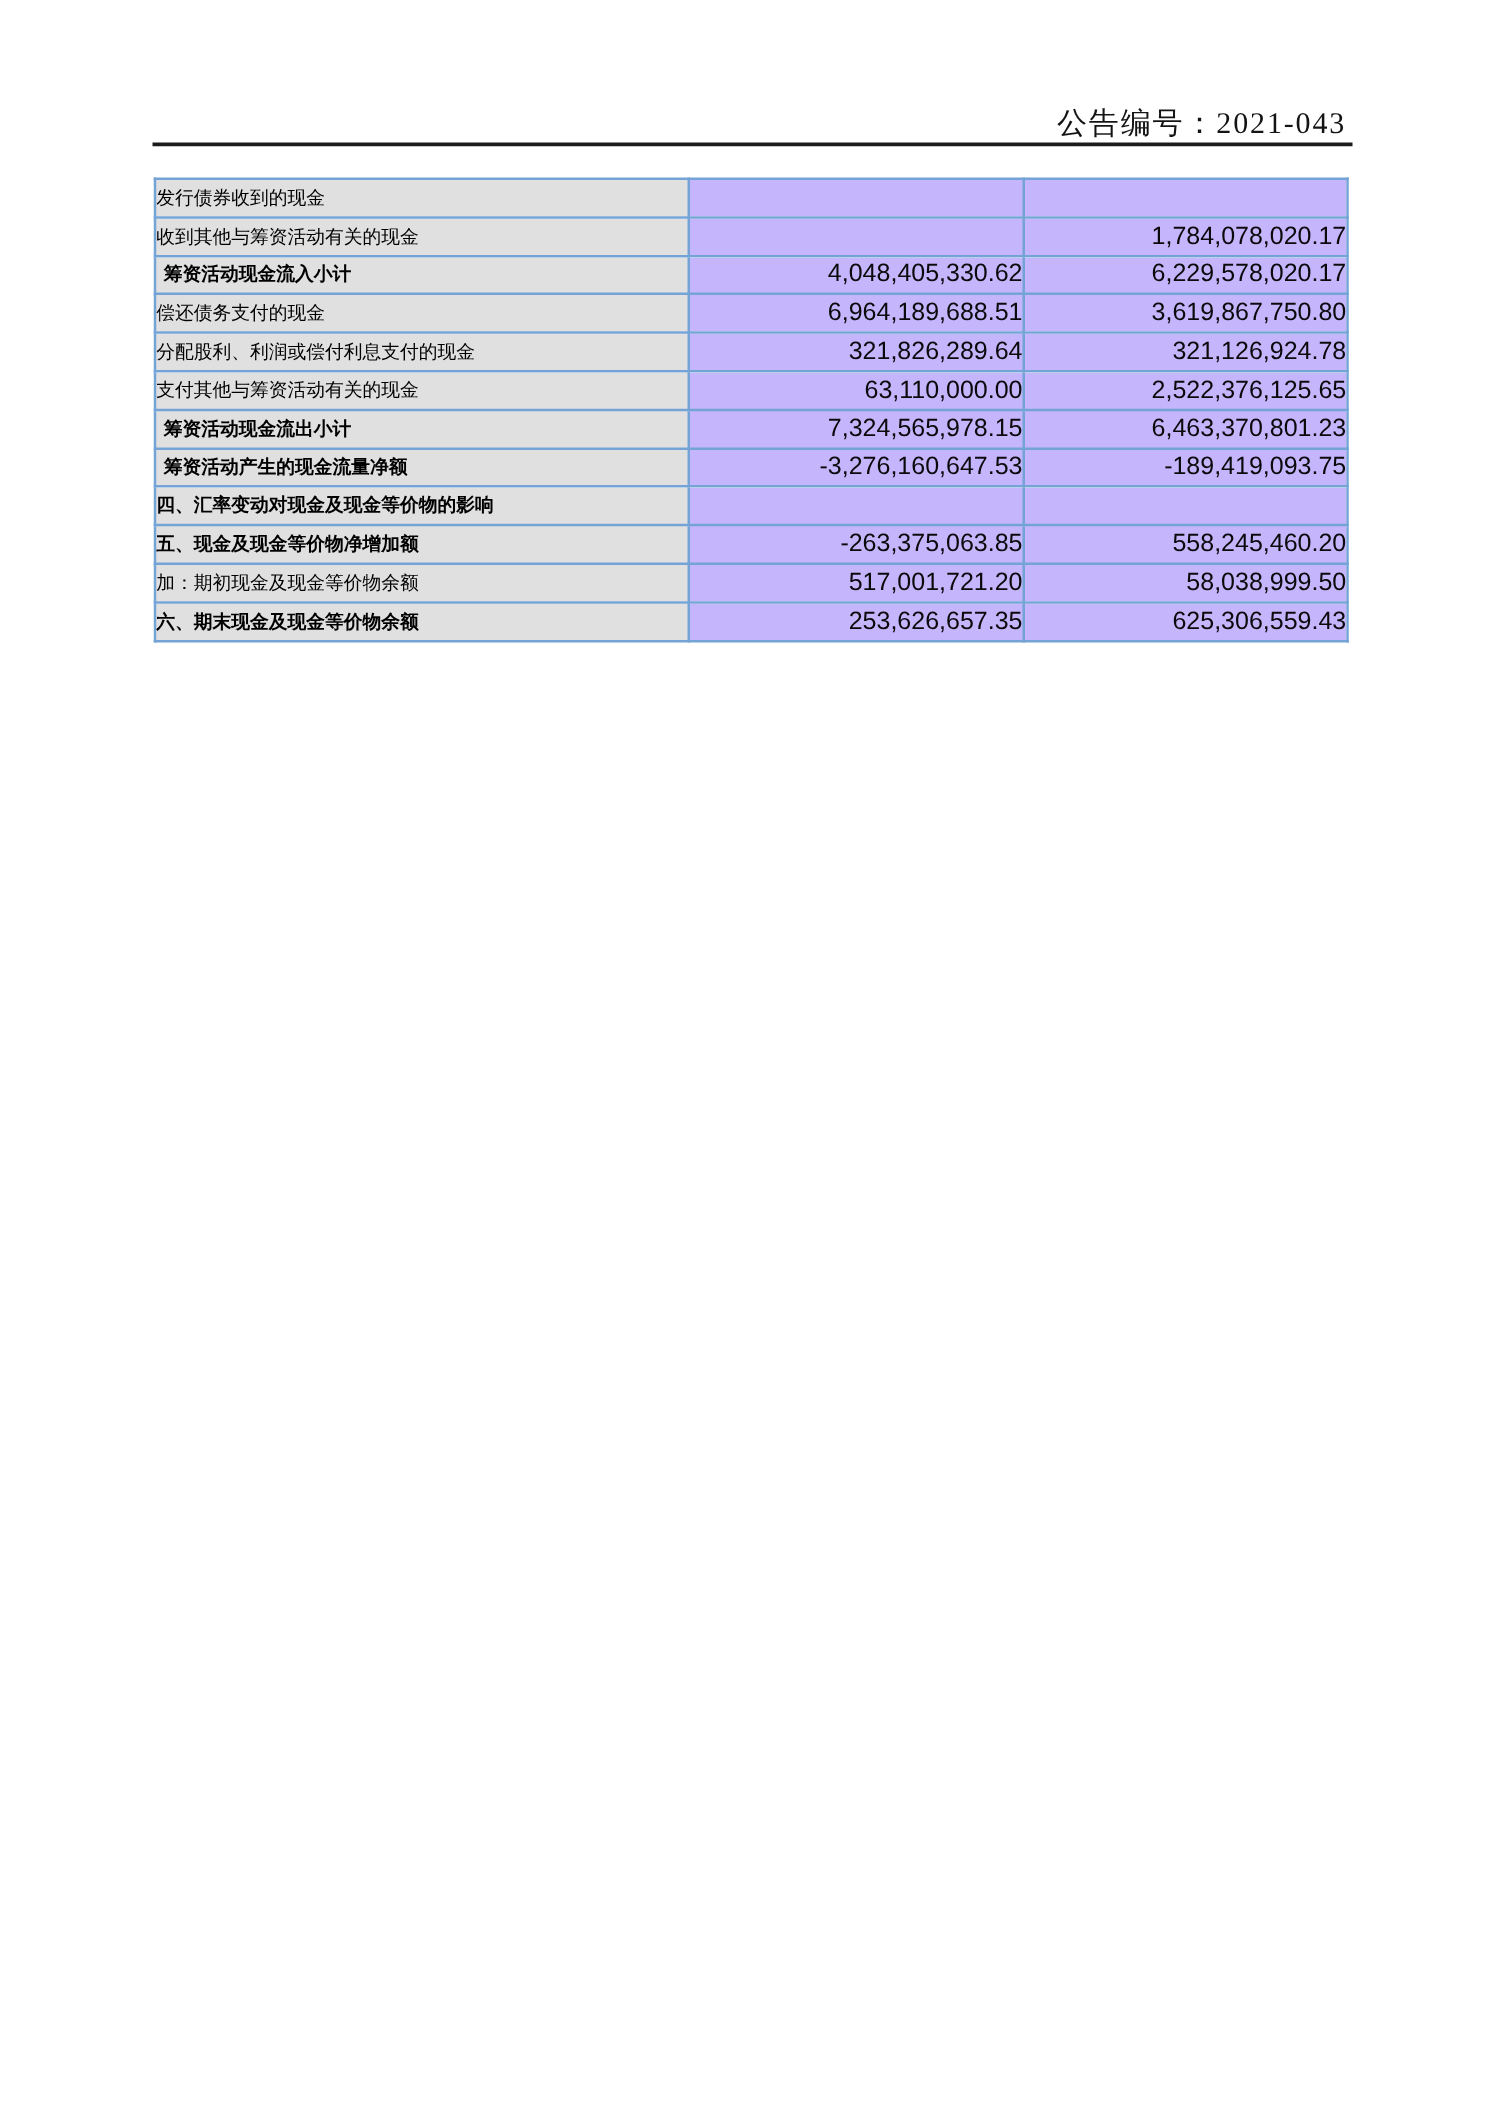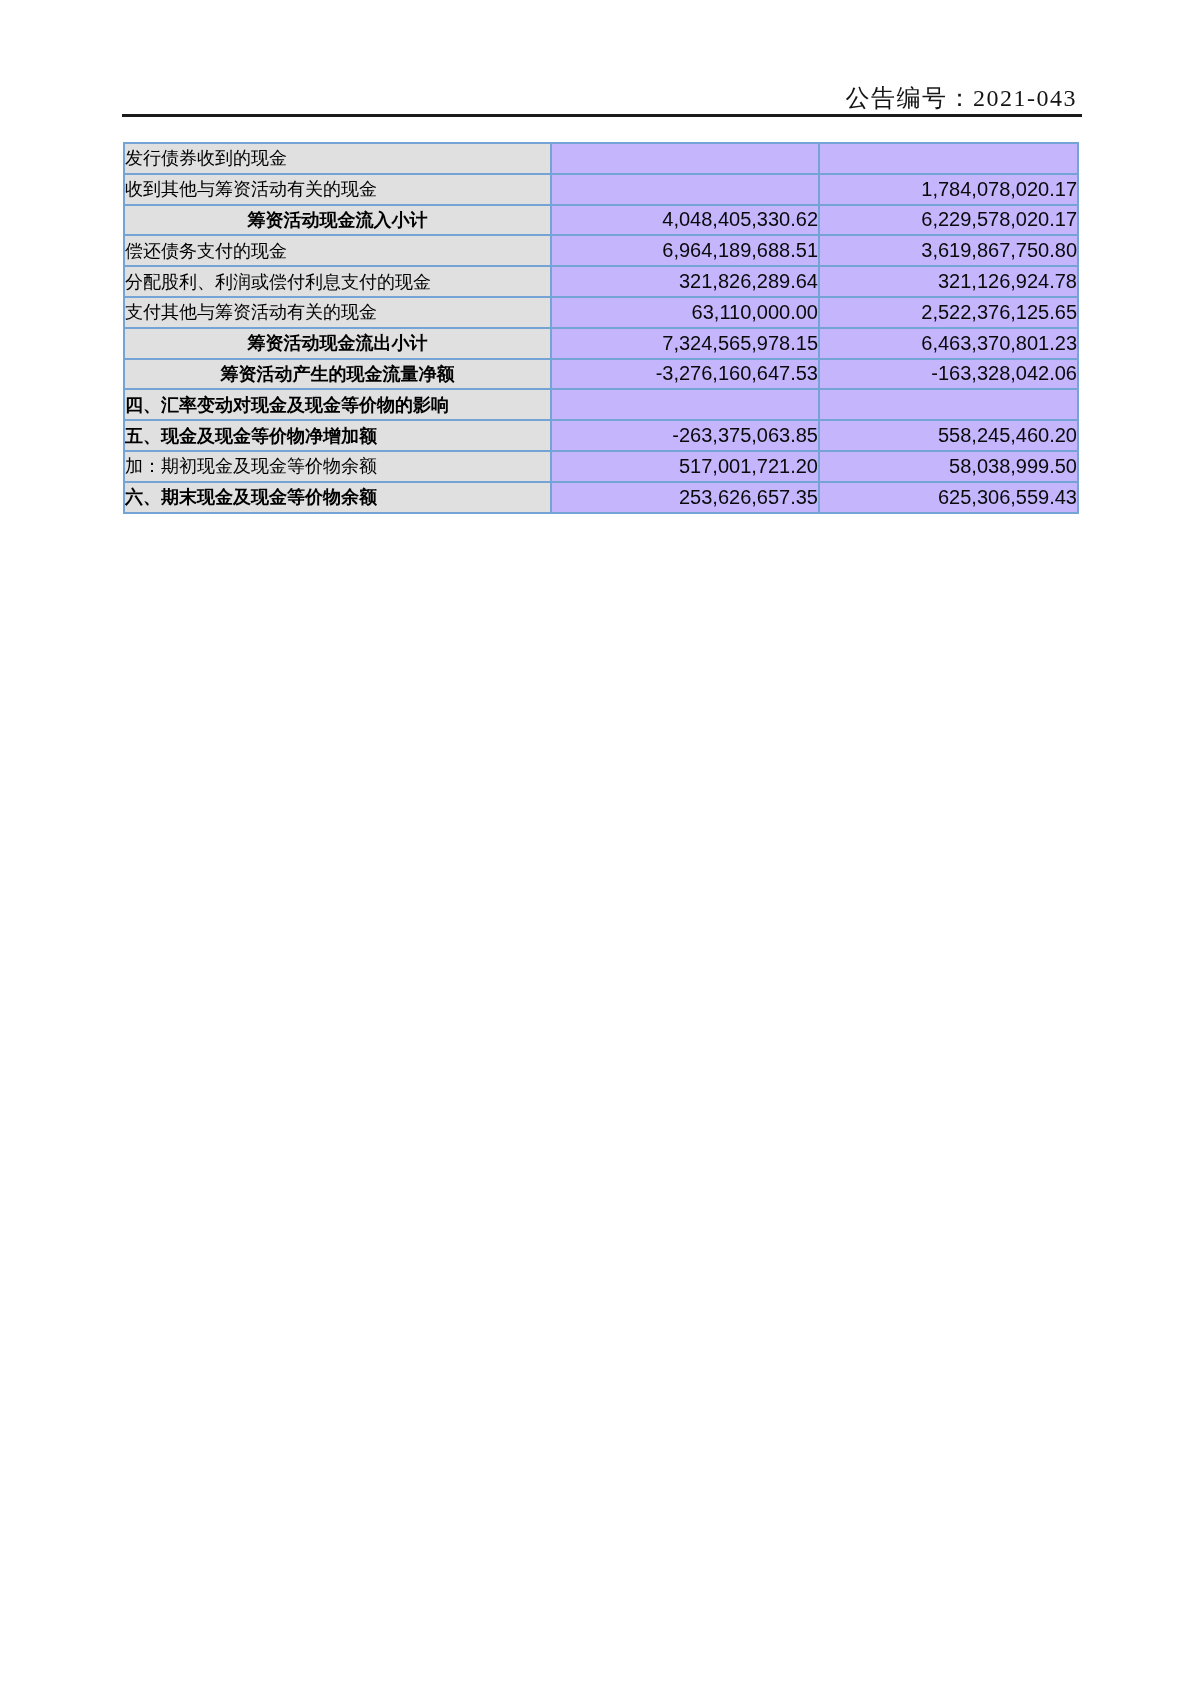--- a/index.html
+++ b/index.html
@@ -54,7 +54,7 @@
   td.cell-label {
     background: var(--tbl-shade);
     font-family: "Liberation Serif", serif;
-    font-size: 18px;
+    font-size: 15px;
     padding: 0 6px 0 14px;
     text-align: left;
   }

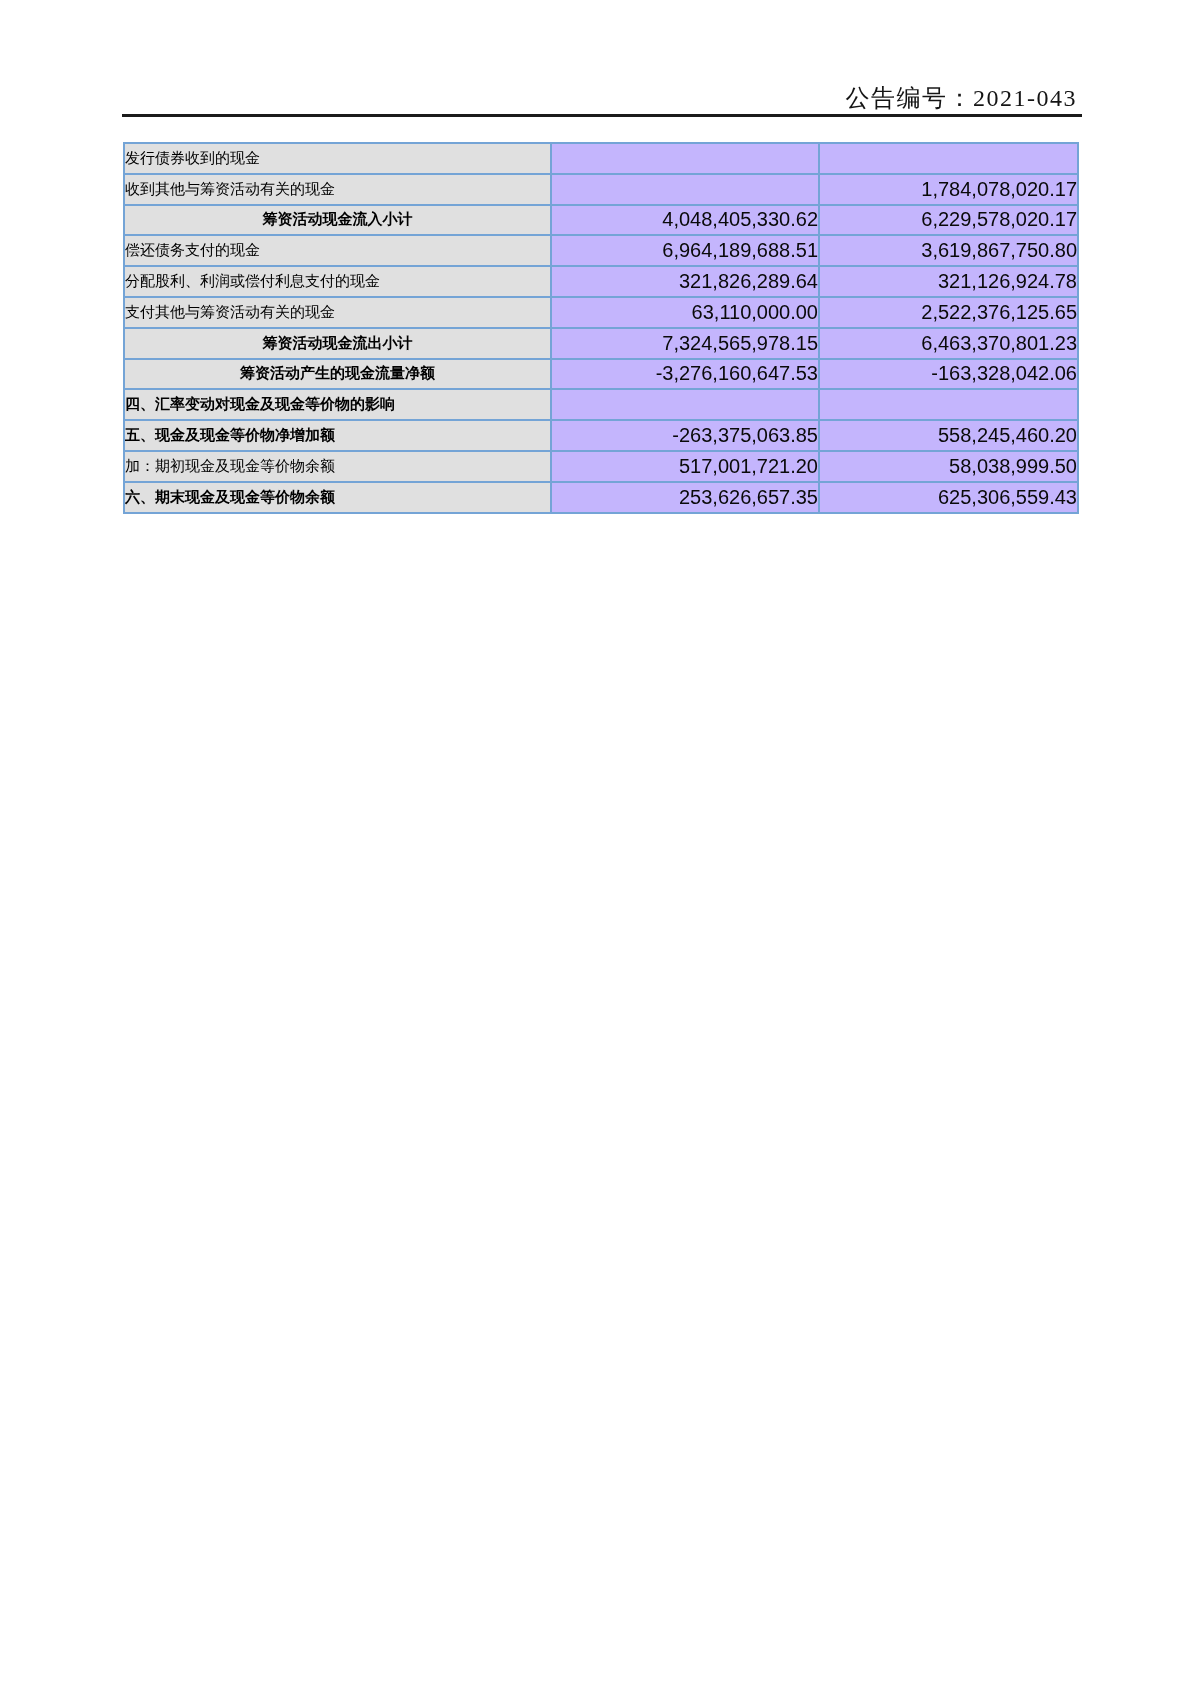--- a/index.html
+++ b/index.html
@@ -69,7 +69,6 @@
   tr.style-bold-center td.cell-label {
     font-weight: 700;
     font-family: Liberation Serif, serif;
-    text-align: center;
     padding: 0 6px;
   }
   tr.style-bold-left td.cell-label {

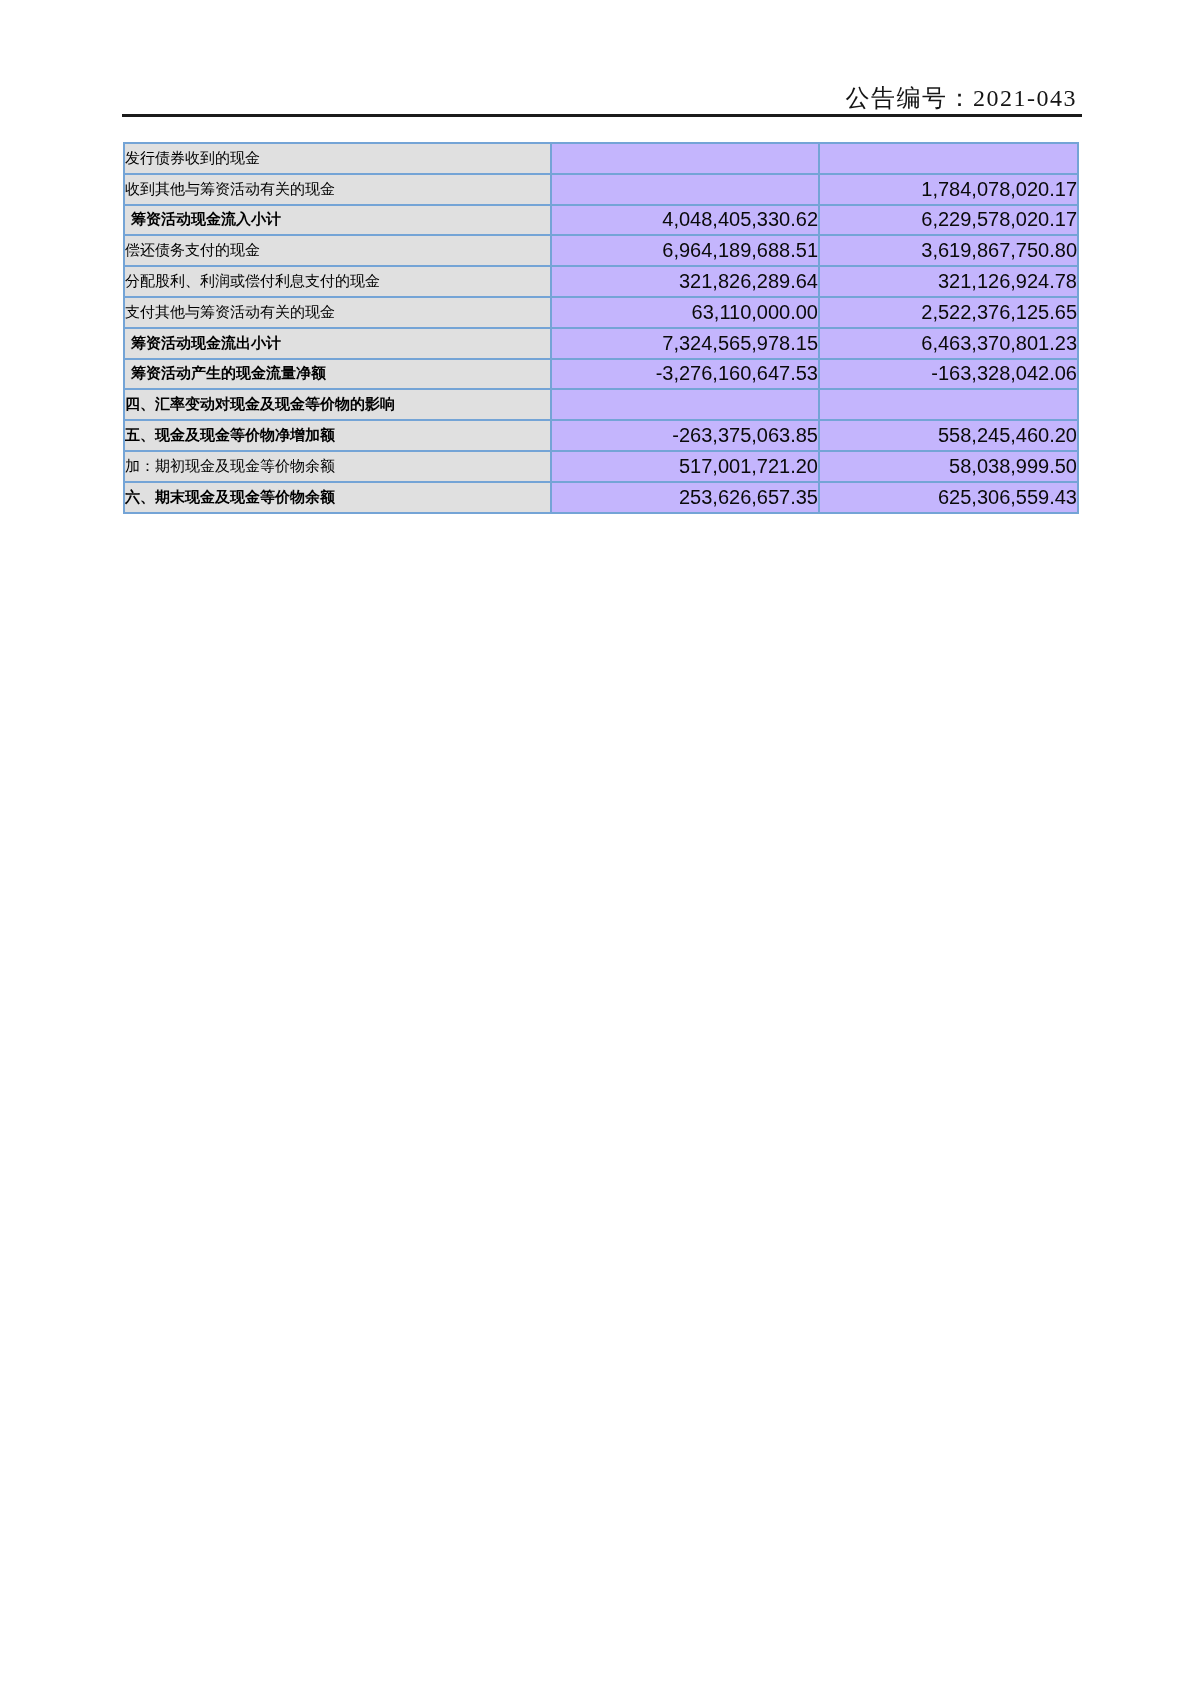--- a/index.html
+++ b/index.html
@@ -128,7 +128,7 @@
       <tr class="style-bold-center">
     <td class="cell-label">筹资活动产生的现金流量净额</td>
     <td class="cell-num">-3,276,160,647.53</td>
-    <td class="cell-num">-163,328,042.06</td>
+    <td class="cell-num">-189,419,093.75</td>
   </tr>
       <tr class="style-bold-left">
     <td class="cell-label">四、汇率变动对现金及现金等价物的影响</td>

